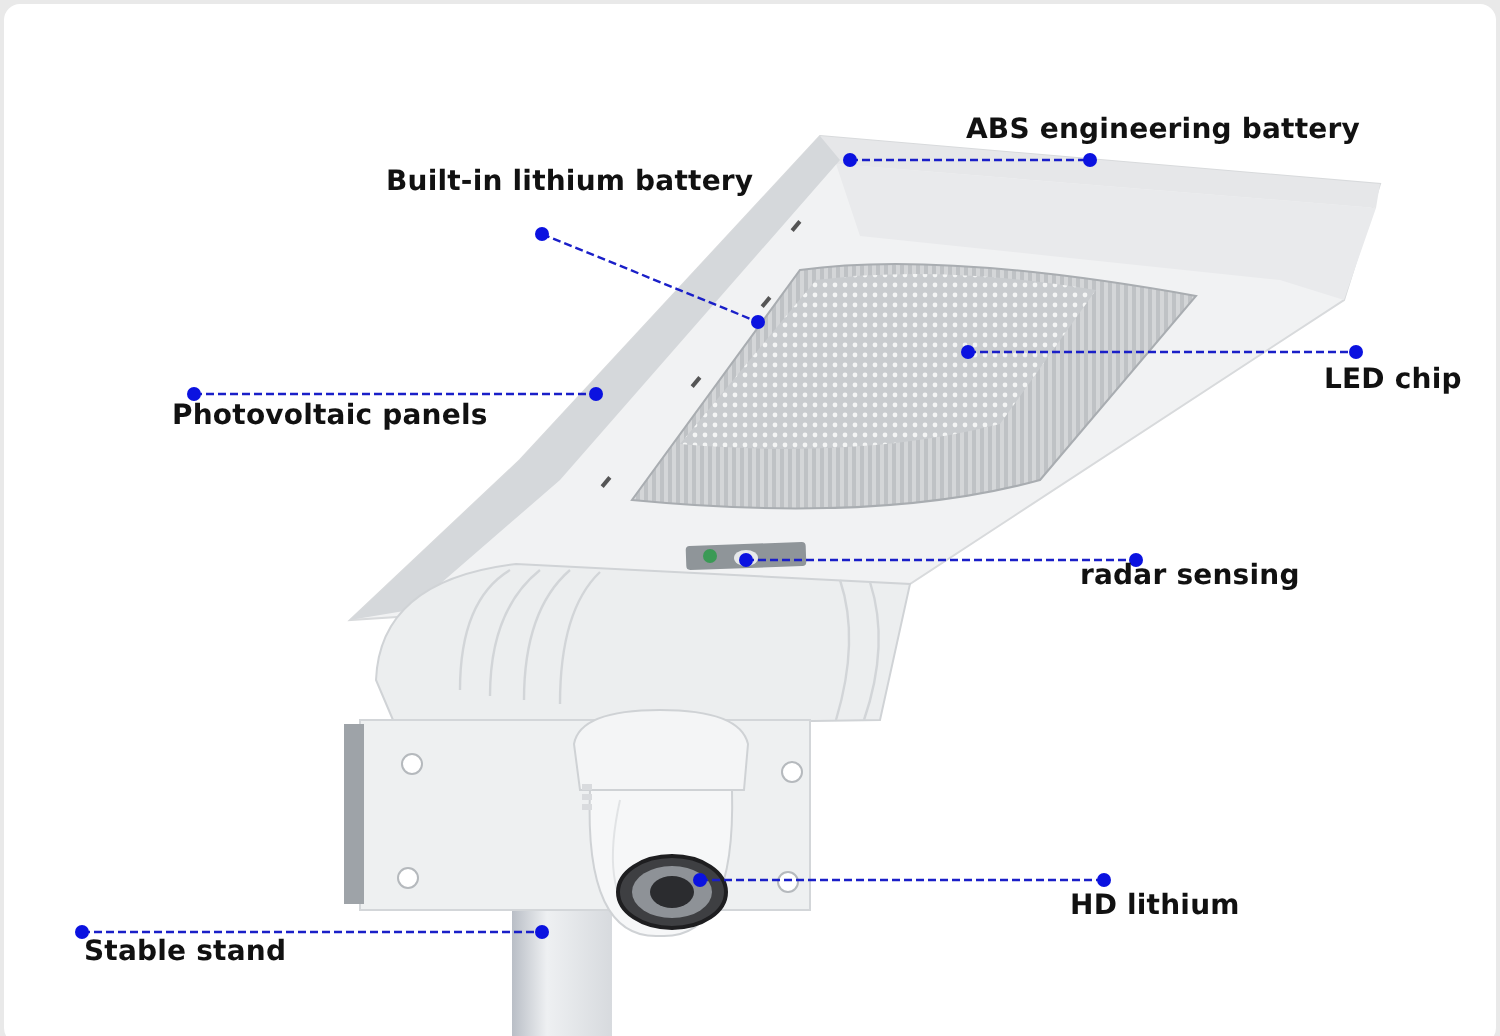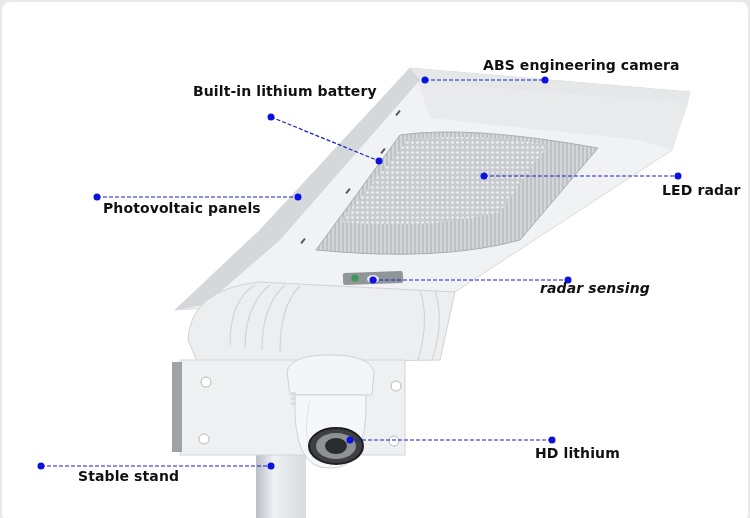--- a/index.html
+++ b/index.html
@@ -116,7 +116,7 @@
   </svg>
 </div>
 
-<div class="label" style="left:483px;top:57px;">ABS engineering camera</div>
+<div class="label" style="left:483px;top:57px;">ABS engineering battery</div>
 <div class="label" style="left:193px;top:83px;">Built-in lithium battery</div>
 <div class="label" style="left:86px;top:200px;margin-left:17px;">Photovoltaic panels</div>
 <div class="label" style="left:662px;top:182px;">LED radar</div>

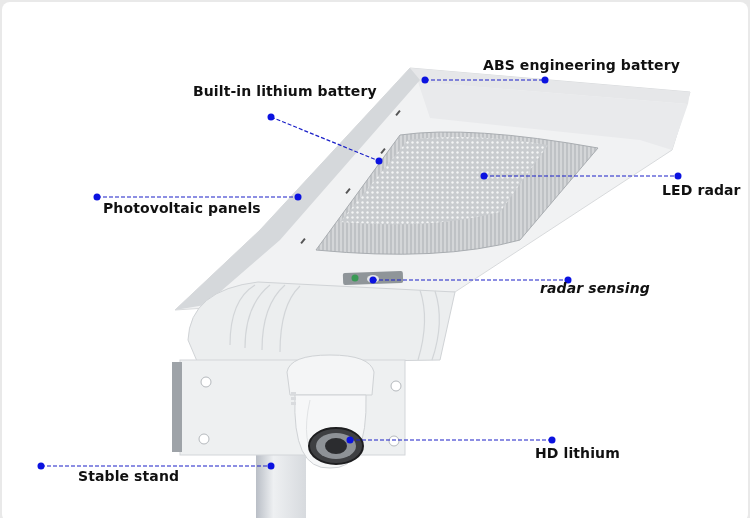--- a/index.html
+++ b/index.html
@@ -119,7 +119,7 @@
 <div class="label" style="left:483px;top:57px;">ABS engineering battery</div>
 <div class="label" style="left:193px;top:83px;">Built-in lithium battery</div>
 <div class="label" style="left:86px;top:200px;margin-left:17px;">Photovoltaic panels</div>
-<div class="label" style="left:662px;top:182px;">LED radar</div>
+<div class="label" style="left:662px;top:182px;">LED chip</div>
 <div class="label" style="left:540px;top:280px;font-style:italic;">radar sensing</div>
 <div class="label" style="left:535px;top:445px;">HD lithium</div>
 <div class="label" style="left:42px;top:468px;margin-left:36px;">Stable stand</div>

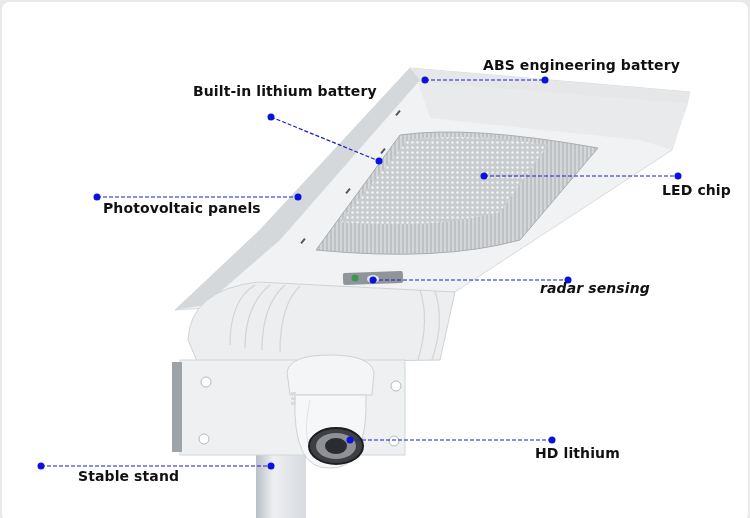--- a/index.html
+++ b/index.html
@@ -118,7 +118,7 @@
 
 <div class="label" style="left:483px;top:57px;">ABS engineering battery</div>
 <div class="label" style="left:193px;top:83px;">Built-in lithium battery</div>
-<div class="label" style="left:86px;top:200px;margin-left:17px;">Photovoltaic panels</div>
+<div class="label" style="left:86px;top:200px;">Photovoltaic panels</div>
 <div class="label" style="left:662px;top:182px;">LED chip</div>
 <div class="label" style="left:540px;top:280px;font-style:italic;">radar sensing</div>
 <div class="label" style="left:535px;top:445px;">HD lithium</div>

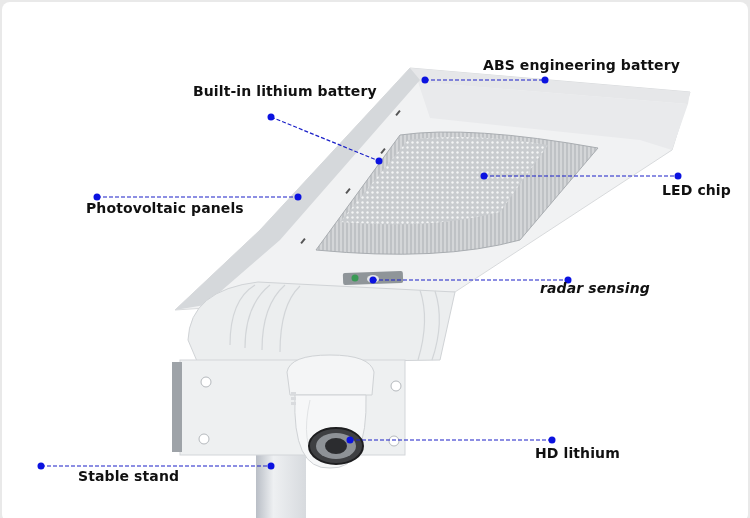--- a/index.html
+++ b/index.html
@@ -120,7 +120,7 @@
 <div class="label" style="left:193px;top:83px;">Built-in lithium battery</div>
 <div class="label" style="left:86px;top:200px;">Photovoltaic panels</div>
 <div class="label" style="left:662px;top:182px;">LED chip</div>
-<div class="label" style="left:540px;top:280px;font-style:italic;">radar sensing</div>
+<div class="label" style="left:540px;top:280px;">radar sensing</div>
 <div class="label" style="left:535px;top:445px;">HD lithium</div>
 <div class="label" style="left:42px;top:468px;margin-left:36px;">Stable stand</div>
 

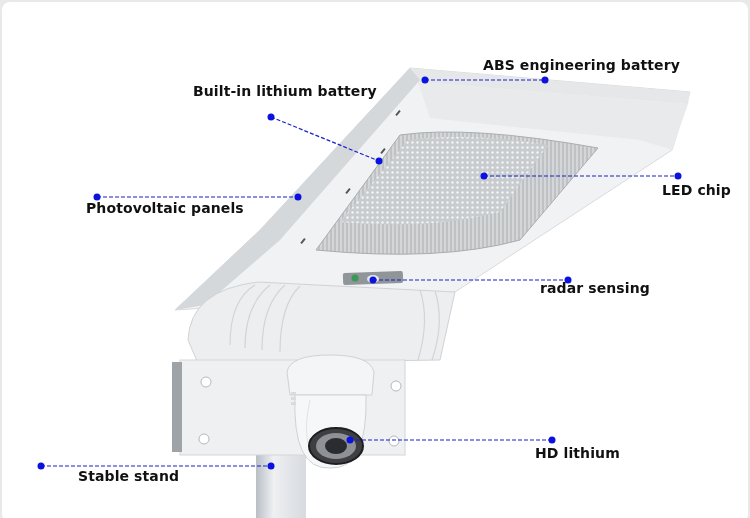--- a/index.html
+++ b/index.html
@@ -122,6 +122,6 @@
 <div class="label" style="left:662px;top:182px;">LED chip</div>
 <div class="label" style="left:540px;top:280px;">radar sensing</div>
 <div class="label" style="left:535px;top:445px;">HD lithium</div>
-<div class="label" style="left:42px;top:468px;margin-left:36px;">Stable stand</div>
+<div class="label" style="left:42px;top:468px;">Stable stand</div>
 
 </body></html>

